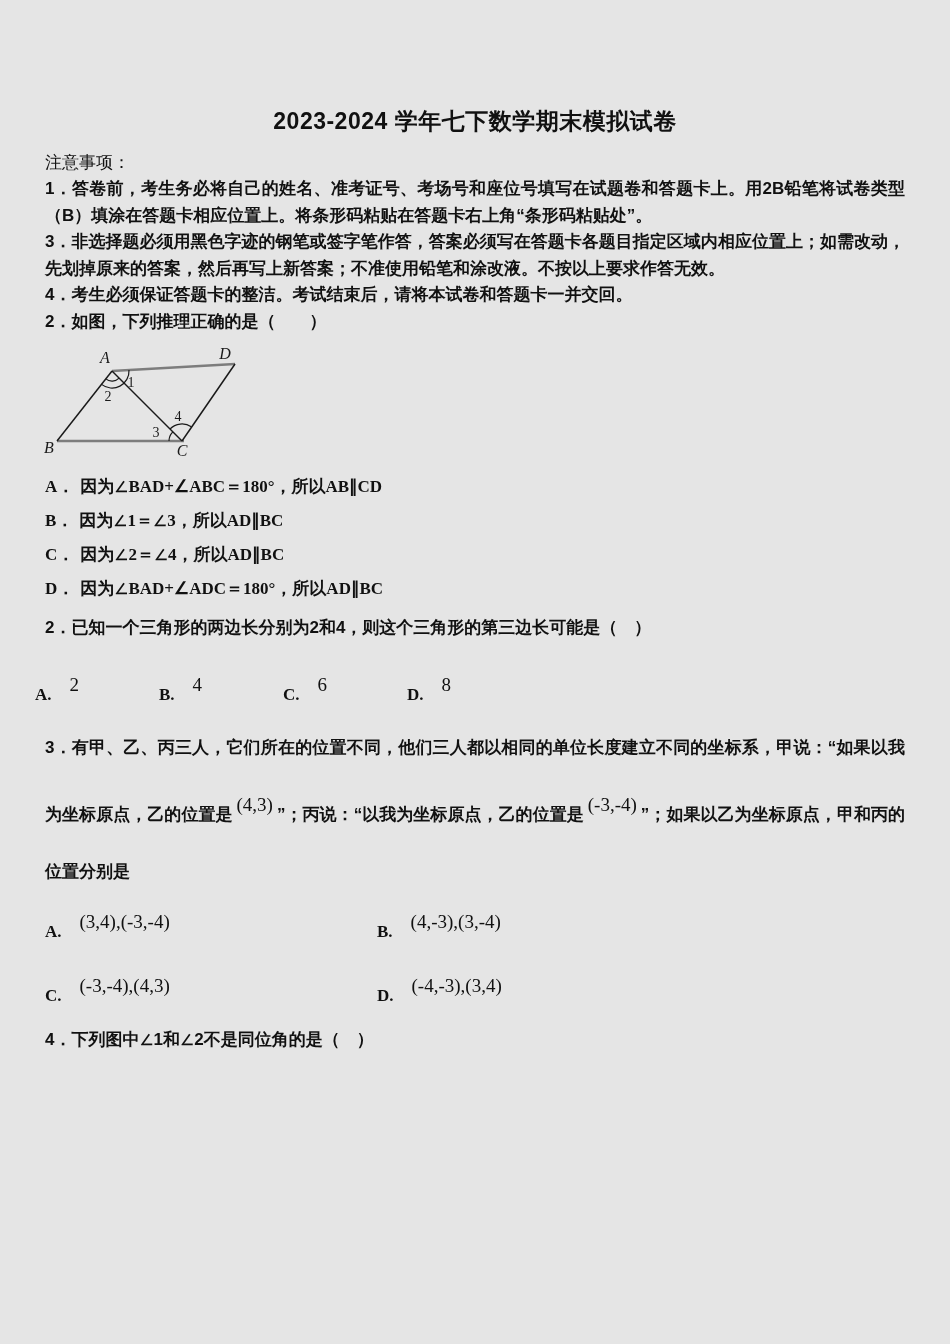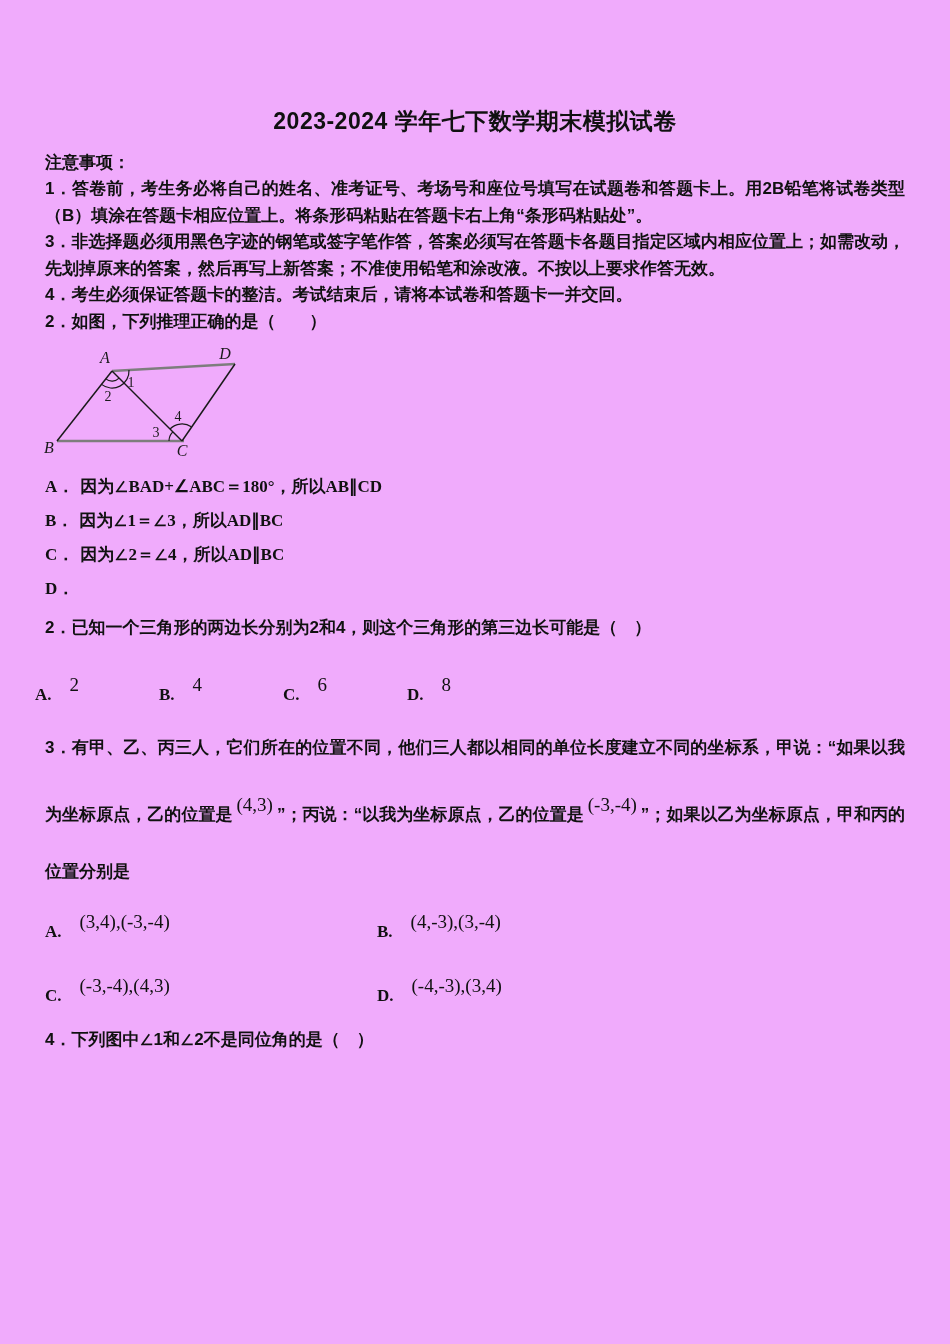--- a/index.html
+++ b/index.html
@@ -9,7 +9,7 @@
     width: 950px;
     height: 1344px;
     margin: 0 auto;
-    background: #f0abfc;
+    background: #e5e5e5;
     color: #111111;
     font-family: "Liberation Sans", sans-serif;
     overflow: hidden;

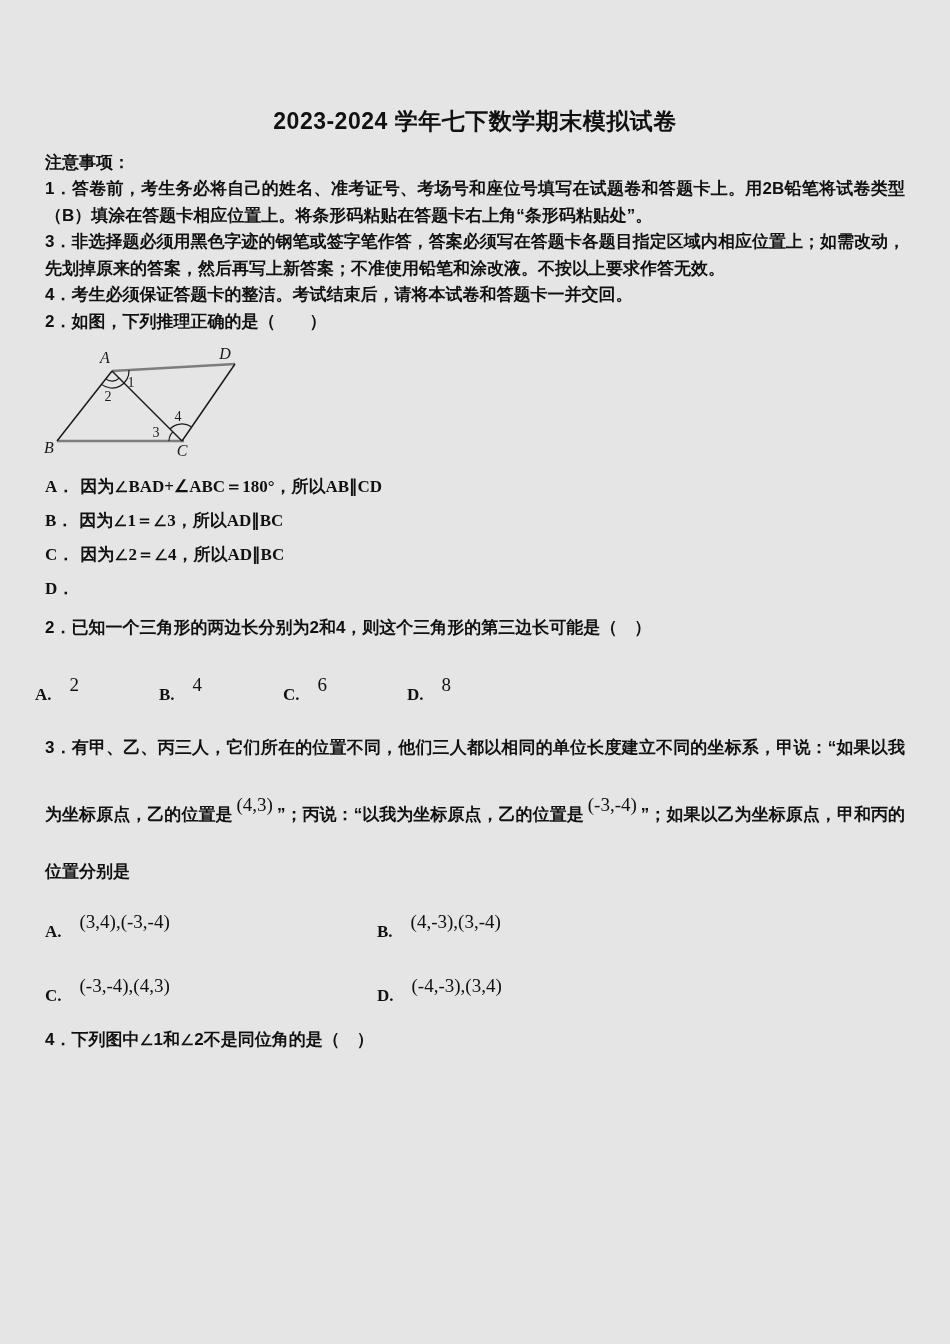--- a/index.html
+++ b/index.html
@@ -29,7 +29,7 @@
   .notes-heading {
     margin: 0;
     font-size: 17px;
-    font-weight: bold;
+    font-weight: normal;
     line-height: 26px;
   }
   .note {

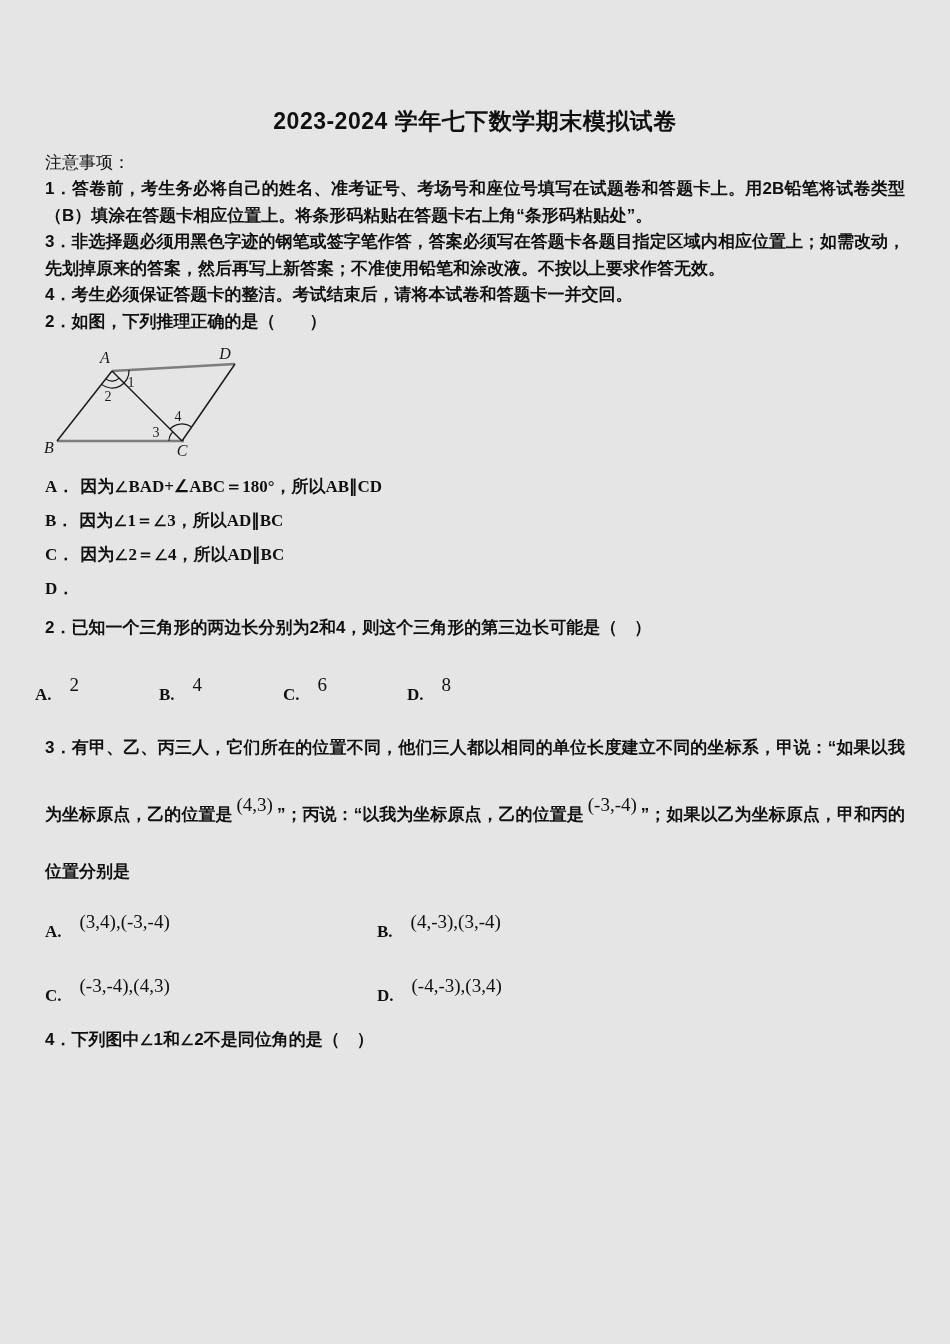--- a/index.html
+++ b/index.html
@@ -179,6 +179,7 @@
       </div>
       <div class="opt-row">
         <span class="opt-letter">D．</span>
+        <span class="opt-text">因为∠BAD+∠ADC＝180°，所以AD∥BC</span>
       </div>
     </div>
 

